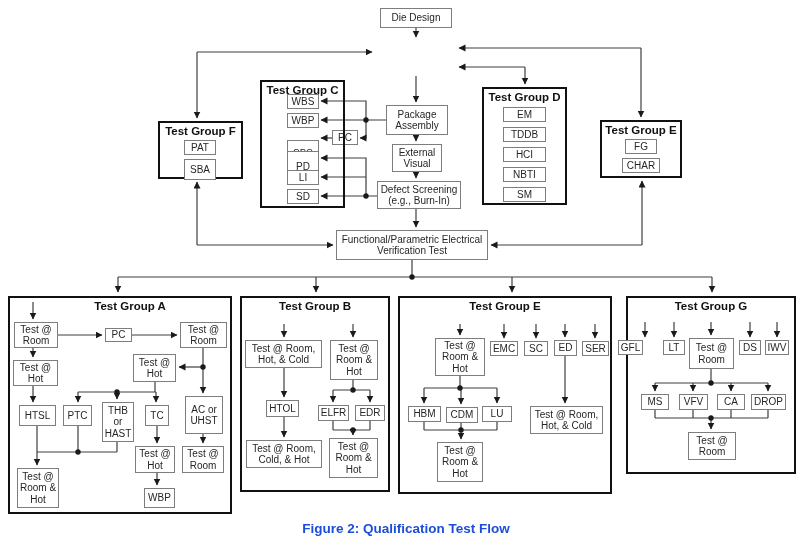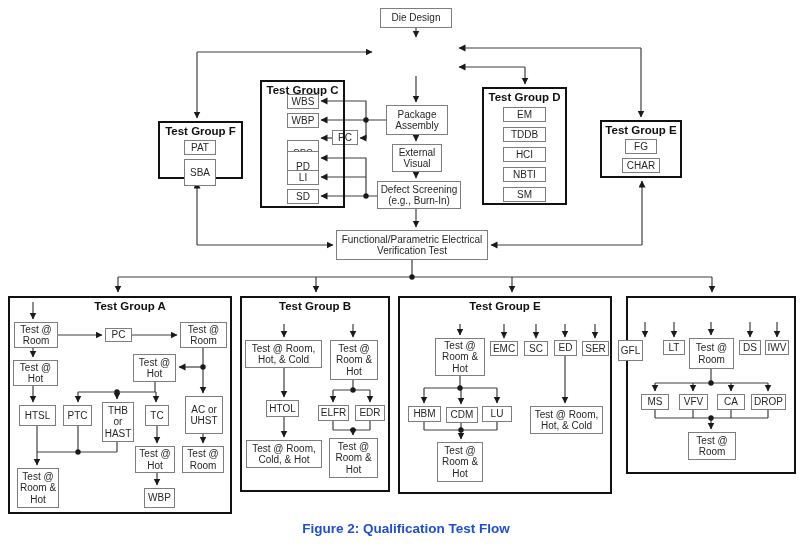--- a/index.html
+++ b/index.html
@@ -186,7 +186,7 @@
   <div class="group" style="left:158px;top:121px;width:85px;height:58px"></div>
   <div class="group-title" style="left:158px;top:125px;width:85px">Test Group F</div>
   <div class="node" style="left:184px;top:140px;width:32px;height:15px">PAT</div>
-  <div class="node" style="left:184px;top:159px;width:32px;height:27px">SBA</div>
+  <div class="node" style="left:184px;top:159px;width:32px;height:21px">SBA</div>
 
   <div class="group" style="left:600px;top:120px;width:82px;height:58px"></div>
   <div class="group-title" style="left:600px;top:124px;width:82px">Test Group E</div>

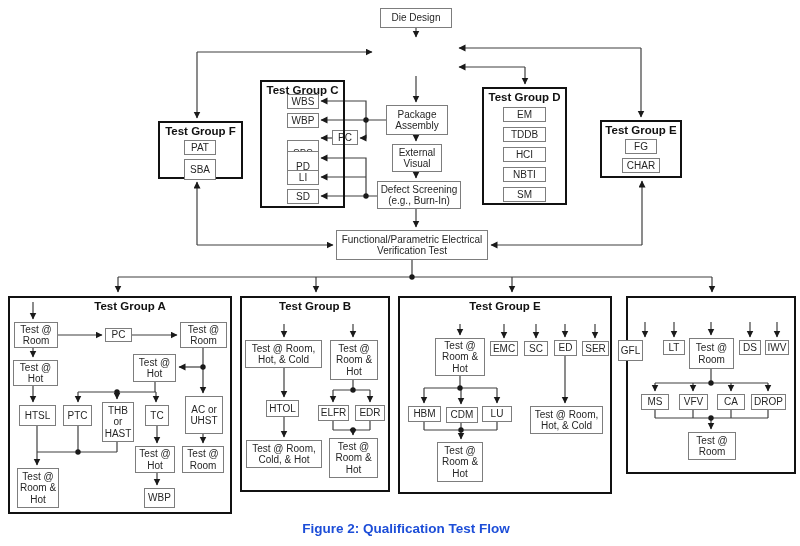--- a/index.html
+++ b/index.html
@@ -234,6 +234,7 @@
   <div class="node" style="left:530px;top:406px;width:73px;height:28px">Test @ Room, Hot, &amp; Cold</div>
 
   <div class="group" style="left:626px;top:296px;width:170px;height:178px"></div>
+  <div class="group-title" style="left:626px;top:300px;width:170px">Test Group G</div>
   <div class="node" style="left:618px;top:340px;width:25px;height:21px">GFL</div>
   <div class="node" style="left:663px;top:340px;width:22px;height:15px">LT</div>
   <div class="node" style="left:689px;top:338px;width:45px;height:31px">Test @ Room</div>

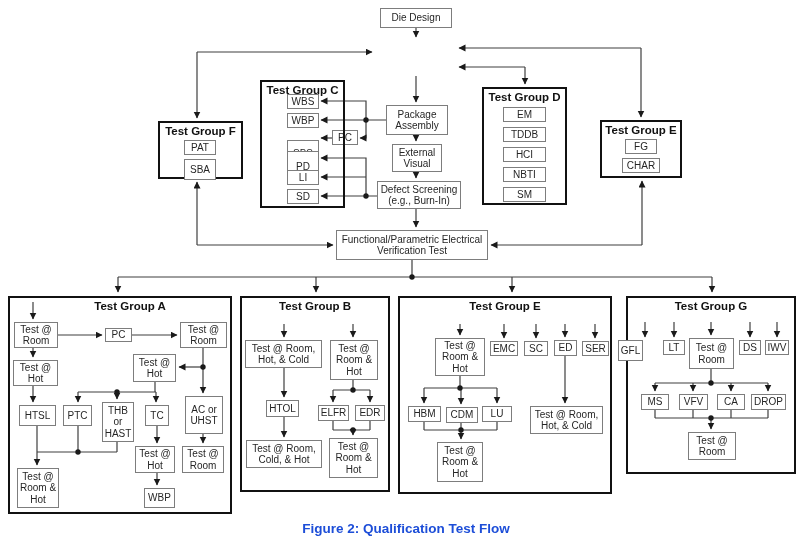--- a/index.html
+++ b/index.html
@@ -235,7 +235,7 @@
 
   <div class="group" style="left:626px;top:296px;width:170px;height:178px"></div>
   <div class="group-title" style="left:626px;top:300px;width:170px">Test Group G</div>
-  <div class="node" style="left:618px;top:340px;width:25px;height:21px">GFL</div>
+  <div class="node" style="left:618px;top:340px;width:25px;height:15px">GFL</div>
   <div class="node" style="left:663px;top:340px;width:22px;height:15px">LT</div>
   <div class="node" style="left:689px;top:338px;width:45px;height:31px">Test @ Room</div>
   <div class="node" style="left:739px;top:340px;width:22px;height:15px">DS</div>

